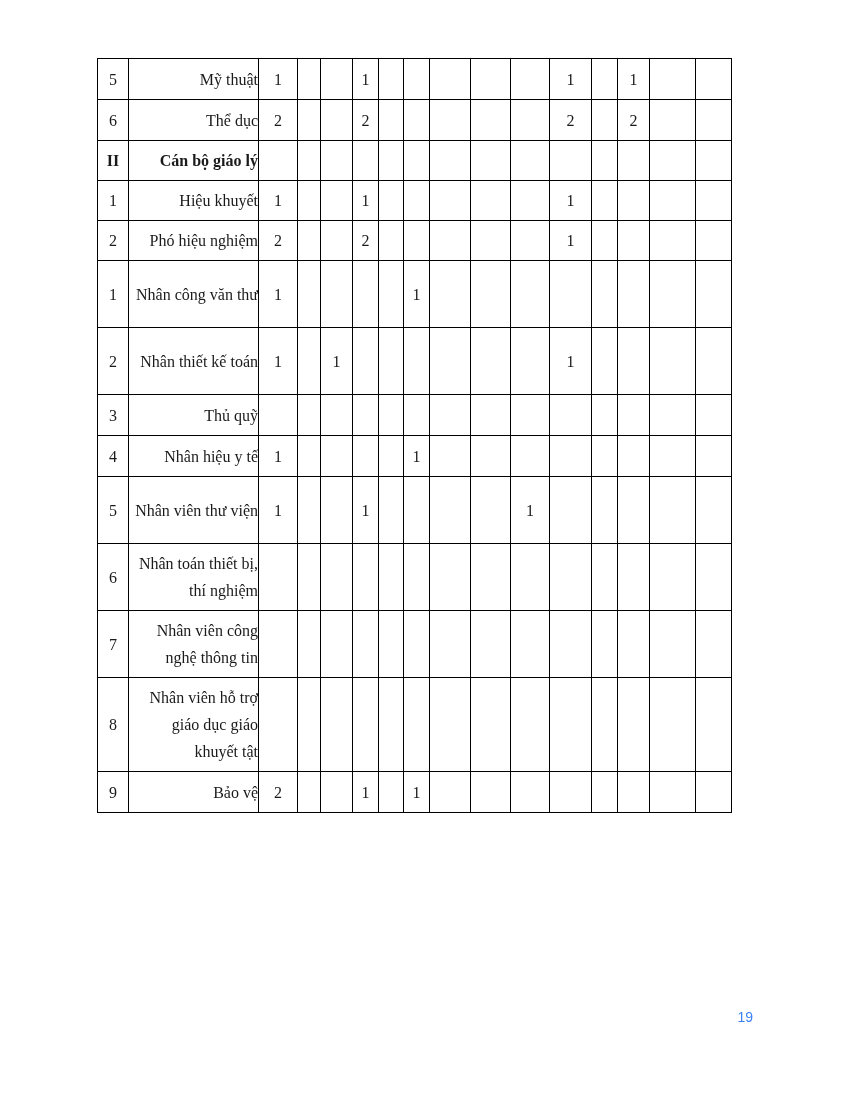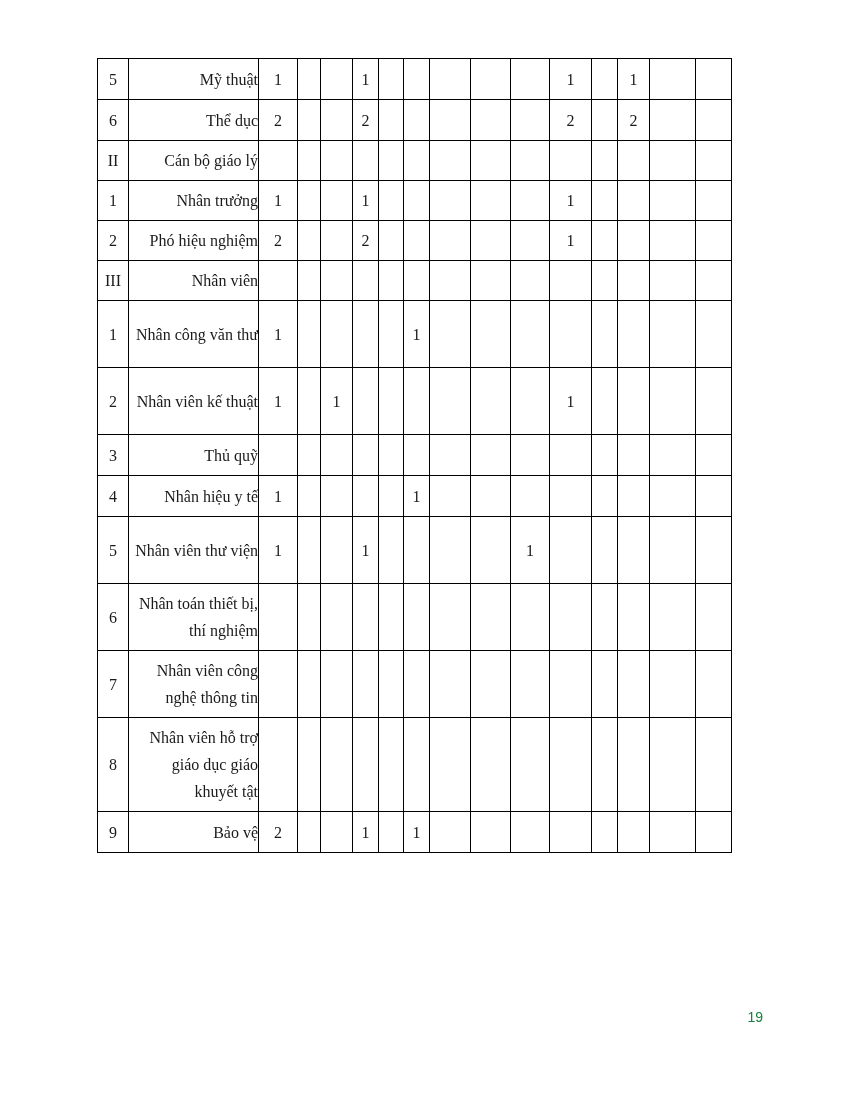--- a/index.html
+++ b/index.html
@@ -43,7 +43,7 @@
     text-align: center;
   }
   tr.bold td {
-    font-weight: normal;
+    font-weight: bold;
     margin-left: 40px;
   }
   .page-number {

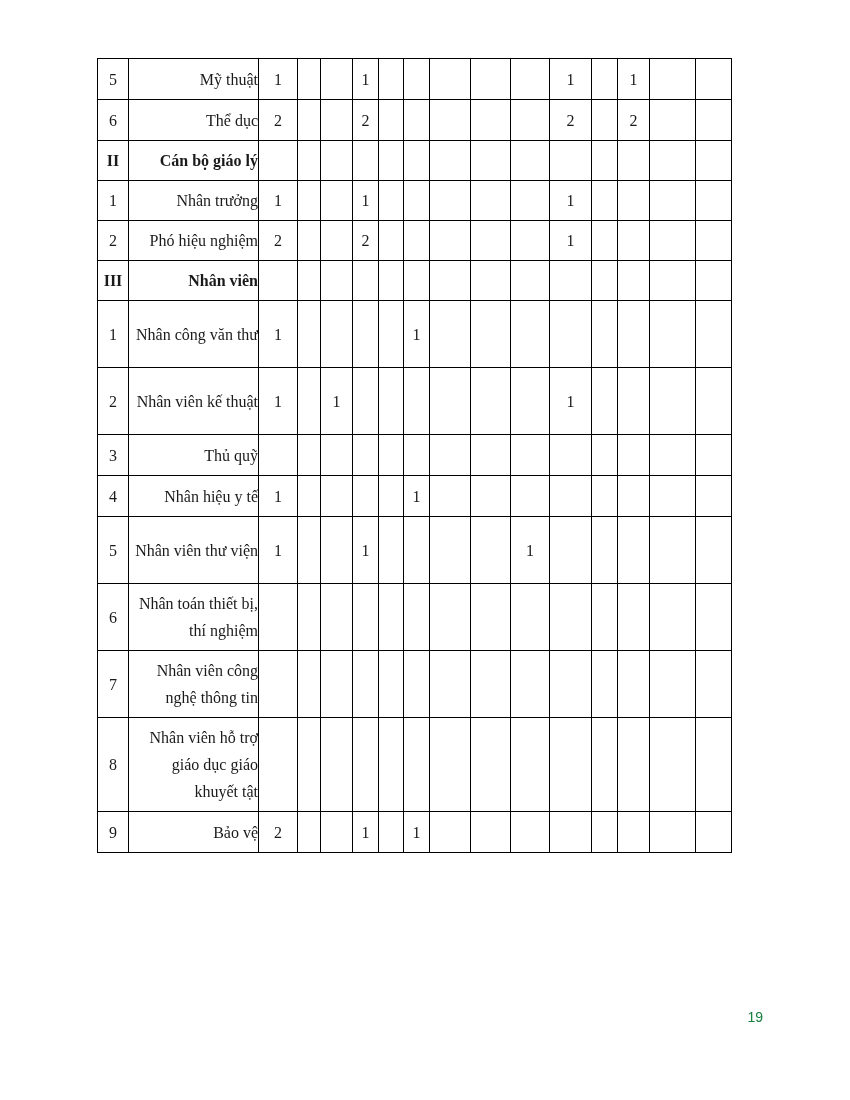--- a/index.html
+++ b/index.html
@@ -136,7 +136,7 @@
         </tr>
         <tr style="height: 40px;">
           <td class="col-no">1</td>
-          <td class="col-name">Nhân trưởng</td>
+          <td class="col-name">Hiệu khuyết</td>
           <td class="col-val">1</td>
           <td class="col-val"></td>
           <td class="col-val"></td>

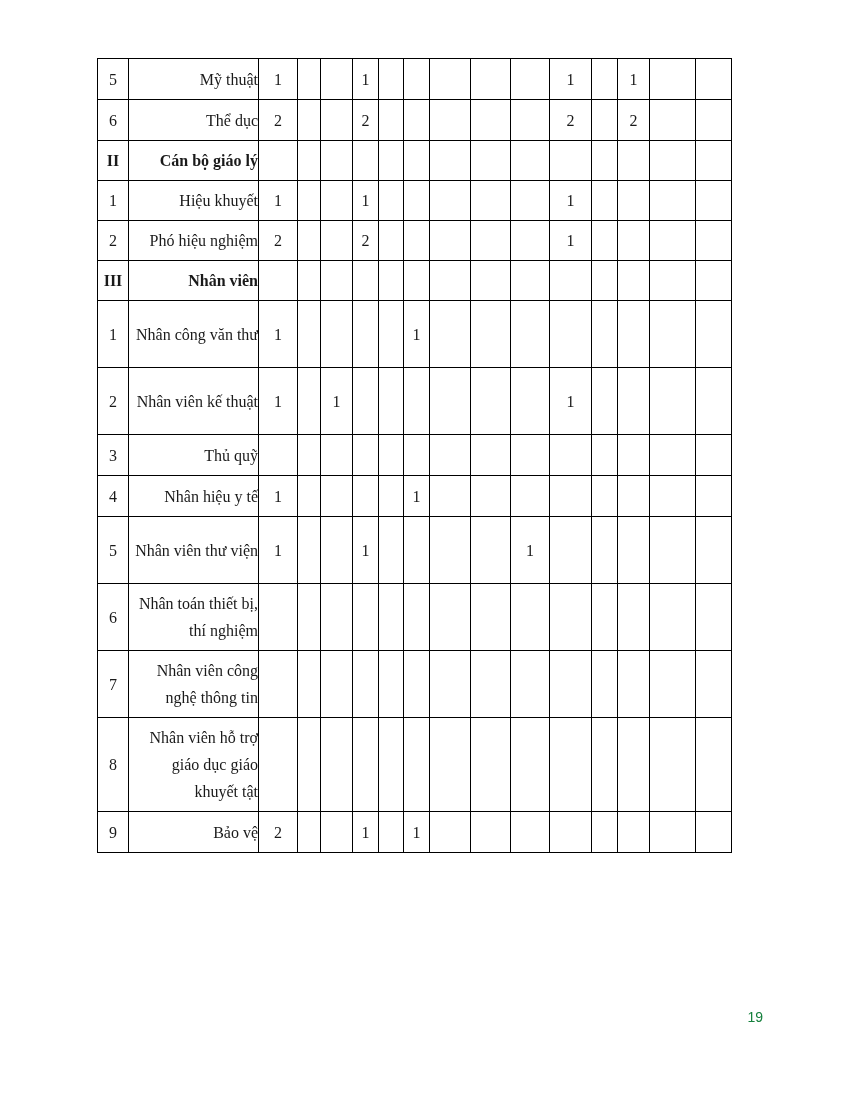--- a/index.html
+++ b/index.html
@@ -170,24 +170,6 @@
           <td class="col-val"></td>
           <td class="col-val"></td>
         </tr>
-        <tr class="bold" style="height: 40px;">
-          <td class="col-no">III</td>
-          <td class="col-name">Nhân viên</td>
-          <td class="col-val"></td>
-          <td class="col-val"></td>
-          <td class="col-val"></td>
-          <td class="col-val"></td>
-          <td class="col-val"></td>
-          <td class="col-val"></td>
-          <td class="col-val"></td>
-          <td class="col-val"></td>
-          <td class="col-val"></td>
-          <td class="col-val"></td>
-          <td class="col-val"></td>
-          <td class="col-val"></td>
-          <td class="col-val"></td>
-          <td class="col-val"></td>
-        </tr>
         <tr style="height: 67px;">
           <td class="col-no">1</td>
           <td class="col-name">Nhân công văn thư</td>

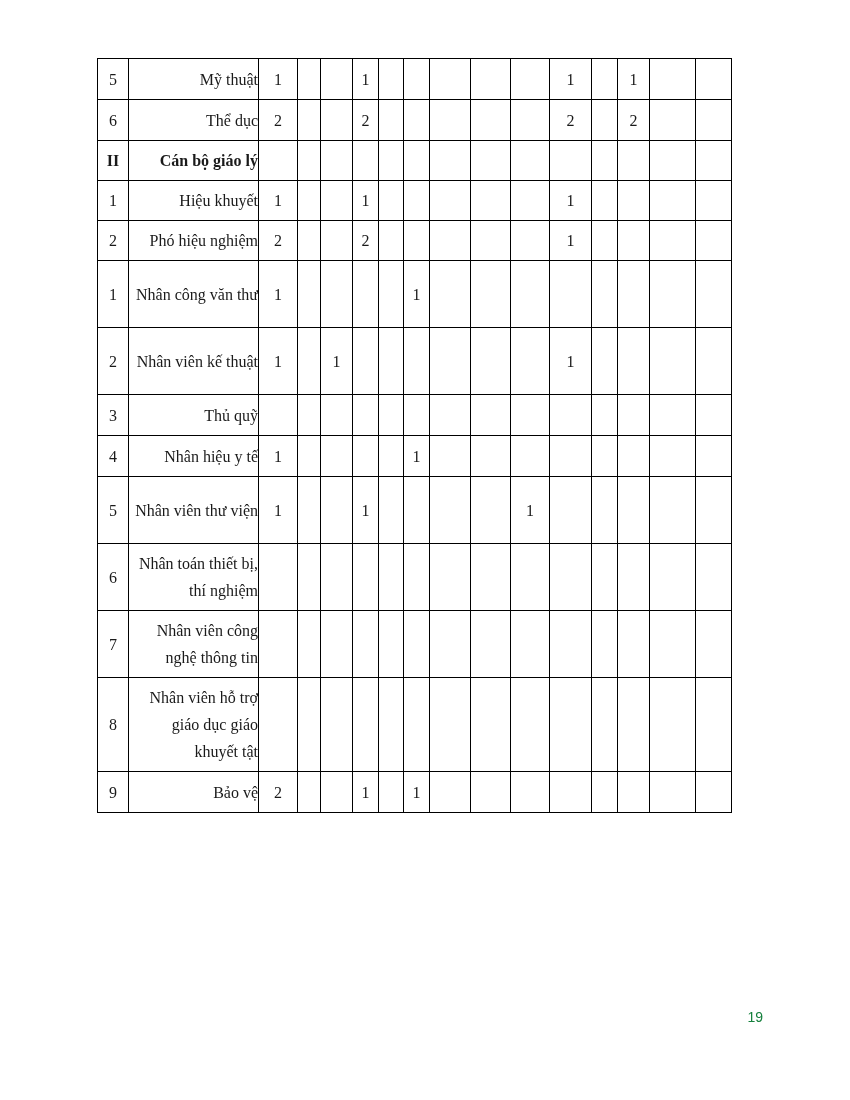--- a/index.html
+++ b/index.html
@@ -190,7 +190,7 @@
         </tr>
         <tr style="height: 67px;">
           <td class="col-no">2</td>
-          <td class="col-name">Nhân viên kế thuật</td>
+          <td class="col-name">Nhân thiết kế toán</td>
           <td class="col-val">1</td>
           <td class="col-val"></td>
           <td class="col-val">1</td>

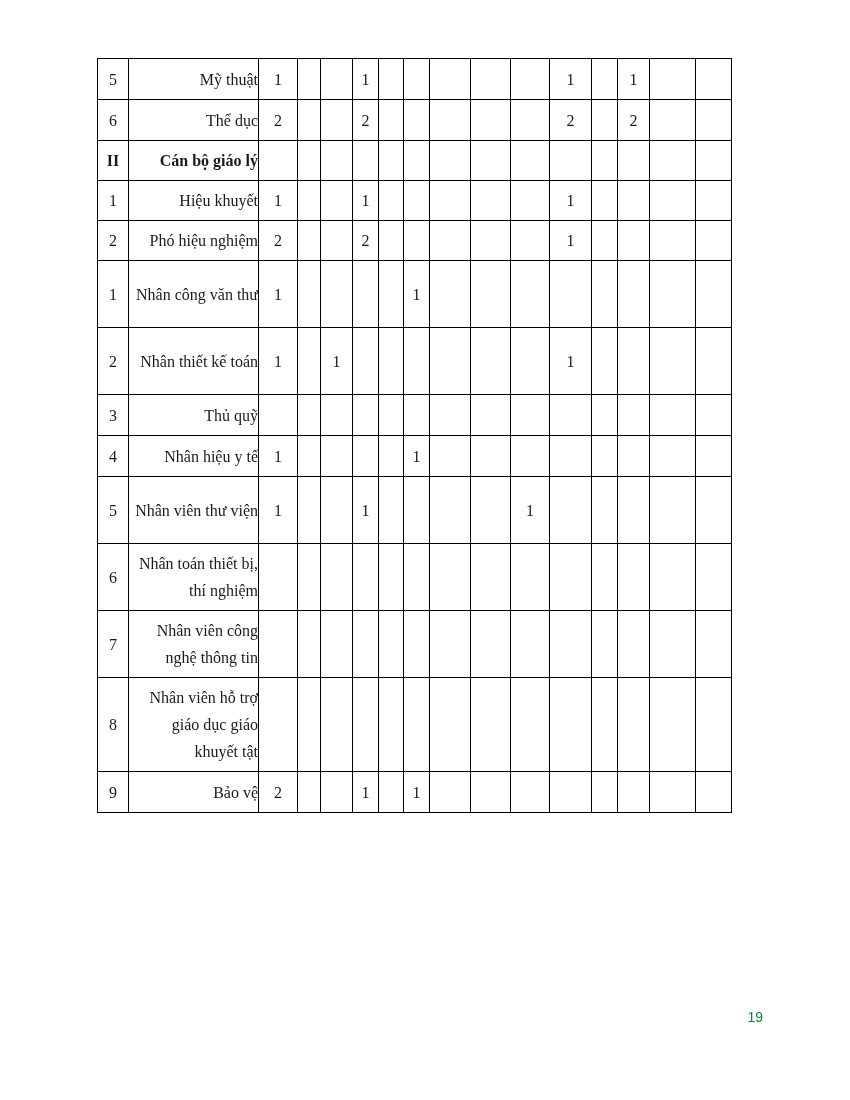--- a/index.html
+++ b/index.html
@@ -49,10 +49,10 @@
   .page-number {
     position: absolute;
     top: 1009px;
-    right: 87px;
+    right: 97px;
     font-family: "Liberation Sans", sans-serif;
     font-size: 14px;
-    color: #15803d;
+    color: #3b82f6;
   }
 </style>
 </head>

